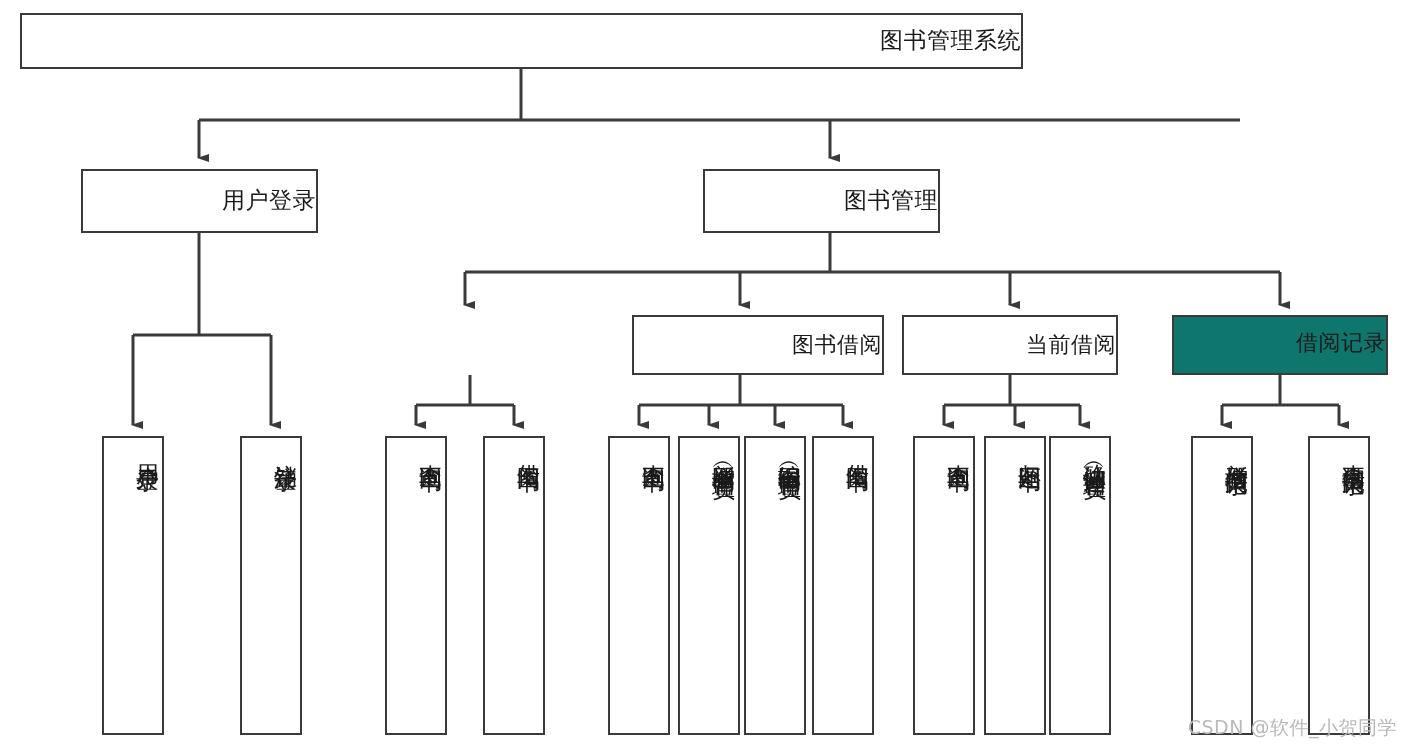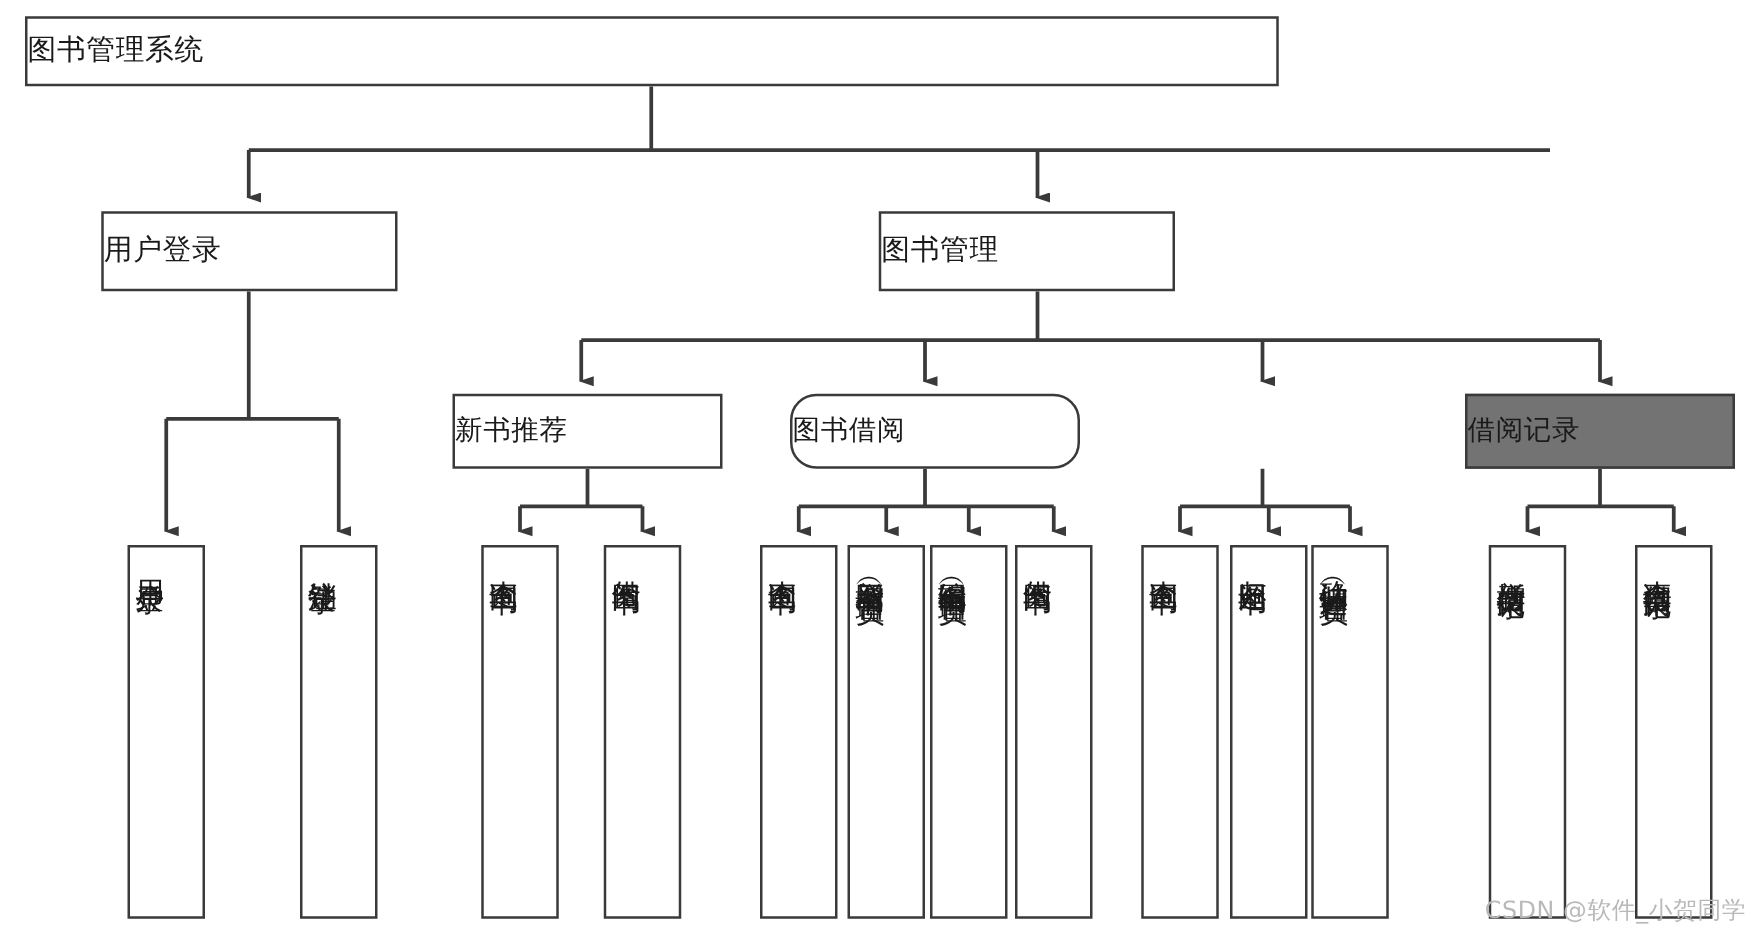--- a/index.html
+++ b/index.html
@@ -32,7 +32,7 @@
     border: 2px solid #3a3a3a;
     display: flex;
     align-items: center;
-    justify-content: flex-start;
+    justify-content: flex-end;
     color: #1a1a1a;
   }
   .node-label {

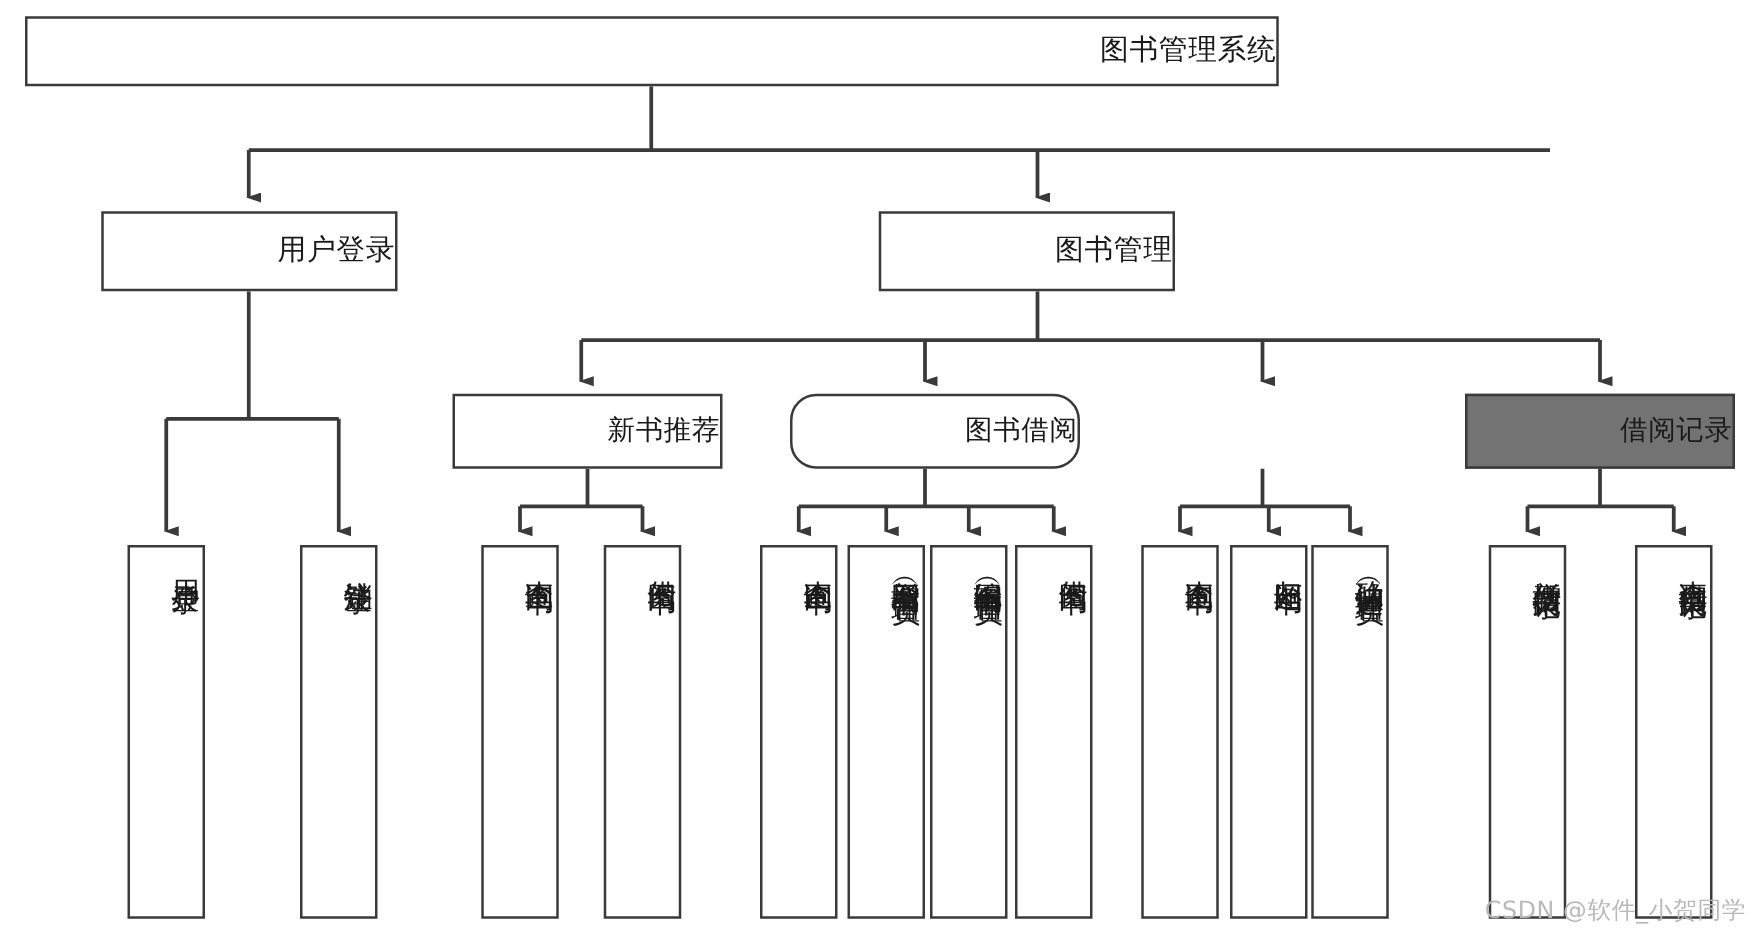--- a/index.html
+++ b/index.html
@@ -140,9 +140,6 @@
     <span class="node-label">图书管理</span>
   </div>
 
-  <div class="node node-l3" style="left: 362px; top: 315px; width: 216px; height: 60px; border-color: rgb(58, 58, 58); background: rgb(255, 255, 255); color: rgb(26, 26, 26);">
-    <span class="node-label">新书推荐</span>
-  </div>
   <div class="node node-l3" style="left: 632px; top: 315px; width: 232px; height: 60px; border-color: rgb(58, 58, 58); background: rgb(255, 255, 255); color: rgb(26, 26, 26); border-radius: 21px;">
     <span class="node-label">图书借阅</span>
   </div>

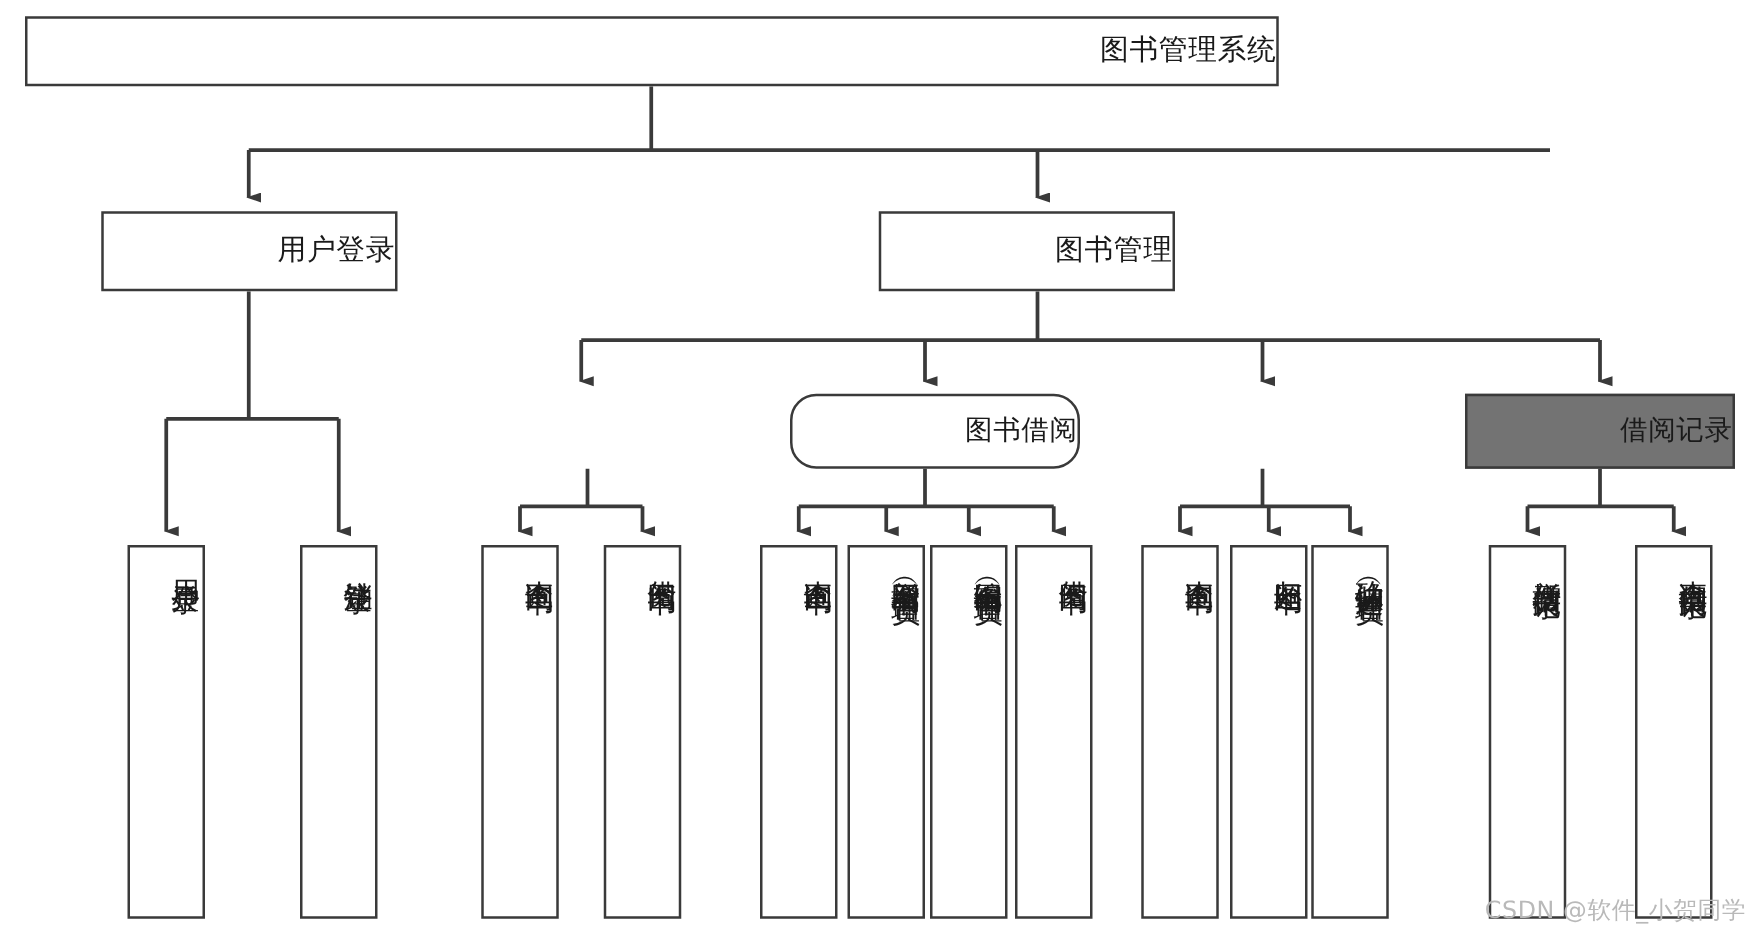--- a/index.html
+++ b/index.html
@@ -140,7 +140,7 @@
     <span class="node-label">图书管理</span>
   </div>
 
-  <div class="node node-l3" style="left: 632px; top: 315px; width: 232px; height: 60px; border-color: rgb(58, 58, 58); background: rgb(255, 255, 255); color: rgb(26, 26, 26); border-radius: 21px;">
+  <div class="node node-l3" style="left: 632px; top: 315px; width: 252px; height: 60px; border-color: rgb(58, 58, 58); background: rgb(255, 255, 255); color: rgb(26, 26, 26);">
     <span class="node-label">图书借阅</span>
   </div>
   <div class="node node-l3" style="left: 1172px; top: 315px; width: 216px; height: 60px; border-color: rgb(58, 58, 58); background: #737373; color: rgb(26, 26, 26);">

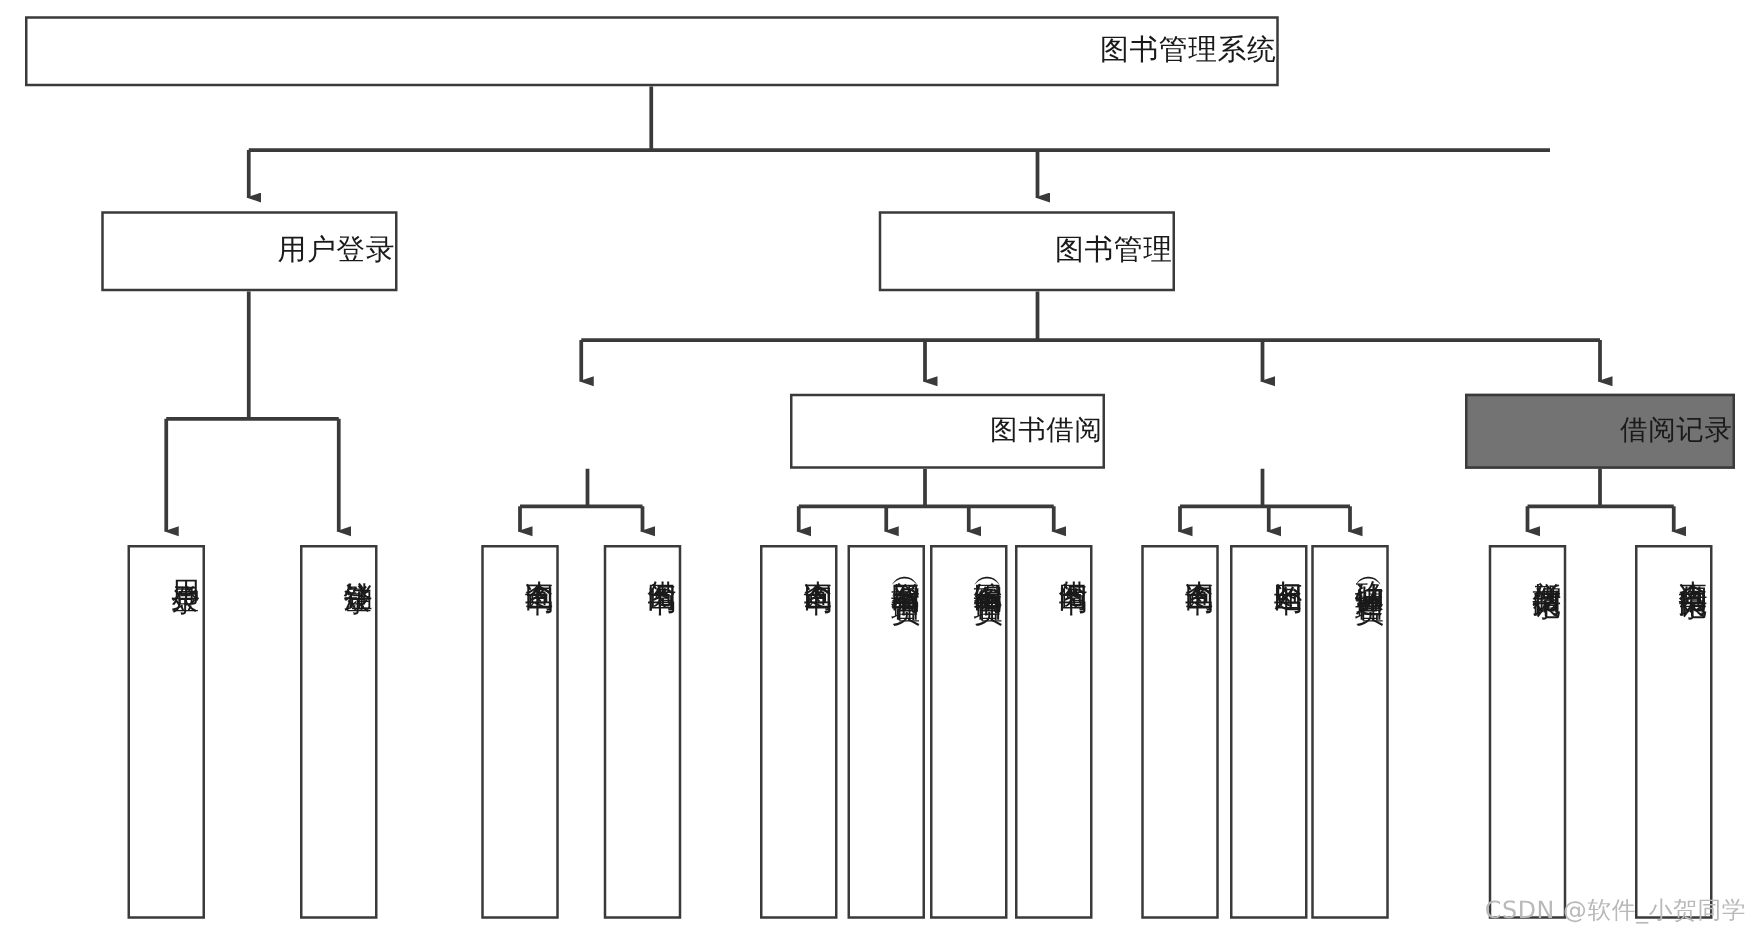--- a/index.html
+++ b/index.html
@@ -143,6 +143,9 @@
   <div class="node node-l3" style="left: 632px; top: 315px; width: 252px; height: 60px; border-color: rgb(58, 58, 58); background: rgb(255, 255, 255); color: rgb(26, 26, 26);">
     <span class="node-label">图书借阅</span>
   </div>
+  <div class="node node-l3" style="left: 902px; top: 315px; width: 216px; height: 60px; border-color: rgb(58, 58, 58); background: rgb(255, 255, 255); color: rgb(26, 26, 26);">
+    <span class="node-label">当前借阅</span>
+  </div>
   <div class="node node-l3" style="left: 1172px; top: 315px; width: 216px; height: 60px; border-color: rgb(58, 58, 58); background: #737373; color: rgb(26, 26, 26);">
     <span class="node-label">借阅记录</span>
   </div>

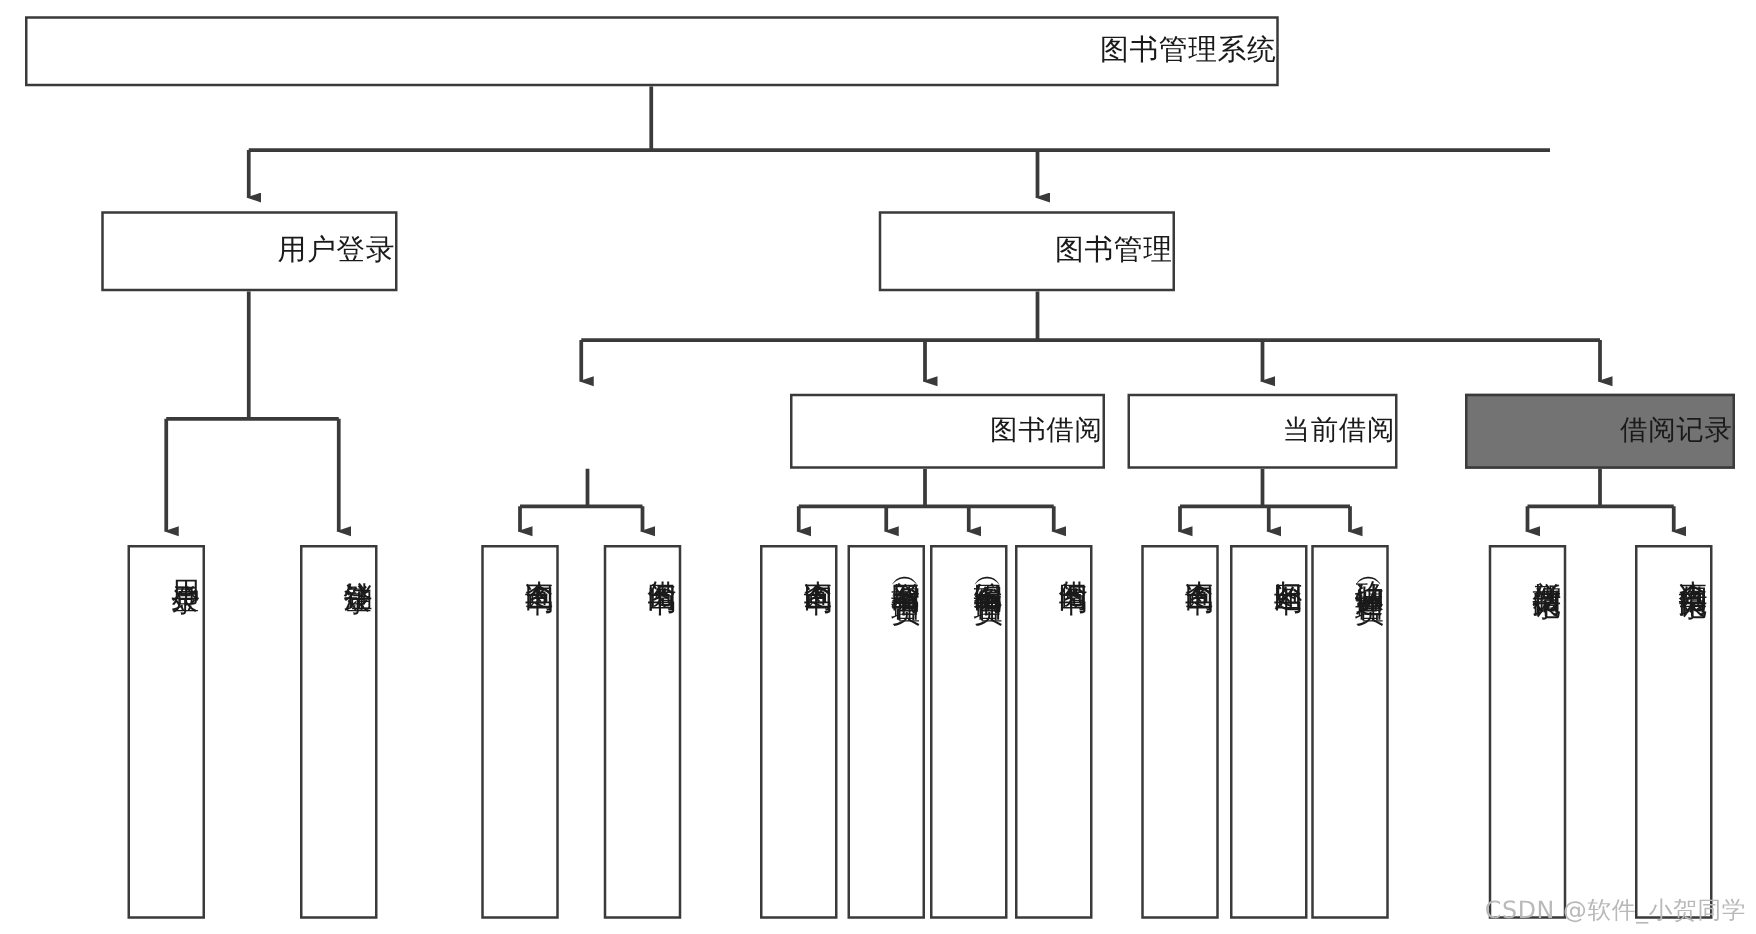--- a/index.html
+++ b/index.html
@@ -146,7 +146,7 @@
   <div class="node node-l3" style="left: 902px; top: 315px; width: 216px; height: 60px; border-color: rgb(58, 58, 58); background: rgb(255, 255, 255); color: rgb(26, 26, 26);">
     <span class="node-label">当前借阅</span>
   </div>
-  <div class="node node-l3" style="left: 1172px; top: 315px; width: 216px; height: 60px; border-color: rgb(58, 58, 58); background: #737373; color: rgb(26, 26, 26);">
+  <div class="node node-l3" style="left: 1172px; top: 315px; width: 216px; height: 60px; border-color: rgb(58, 58, 58); background: #0f766e; color: rgb(26, 26, 26); font-family: Liberation Mono, monospace;">
     <span class="node-label">借阅记录</span>
   </div>
 

